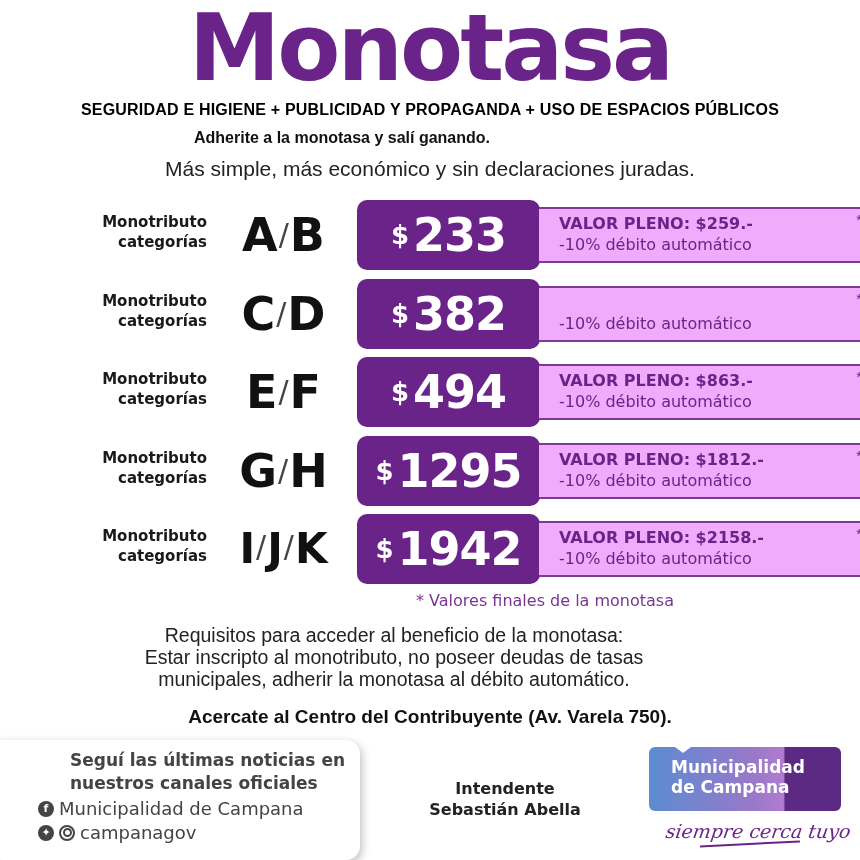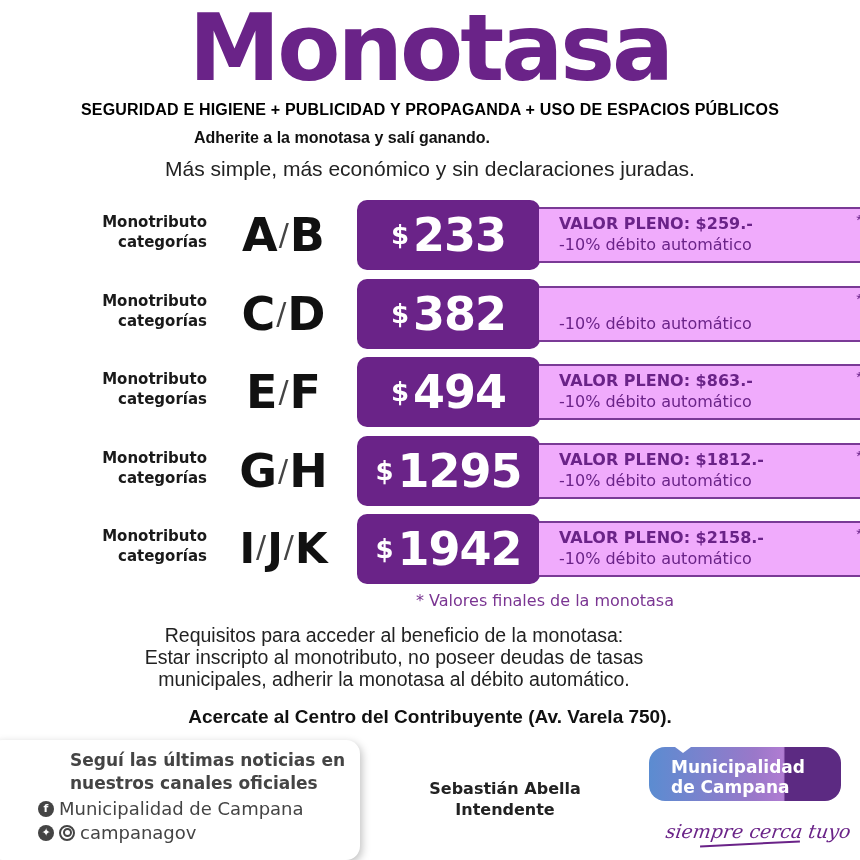--- a/index.html
+++ b/index.html
@@ -97,7 +97,7 @@
     font-family: "DejaVu Sans", sans-serif; font-weight: bold; font-size: 16px; line-height: 21px; color: #222;
   }
   .muni-logo {
-    position: absolute; left: 649px; top: 747px; width: 192px; height: 54px; border-radius: 16px;
+    position: absolute; left: 649px; top: 747px; width: 192px; height: 64px; border-radius: 6px;
     background: linear-gradient(90deg, #5b8cd1 0%, #9a78c9 55%, #b07cd2 70%, #5c2a82 71%, #5c2a82 100%);
     overflow: hidden;
   }

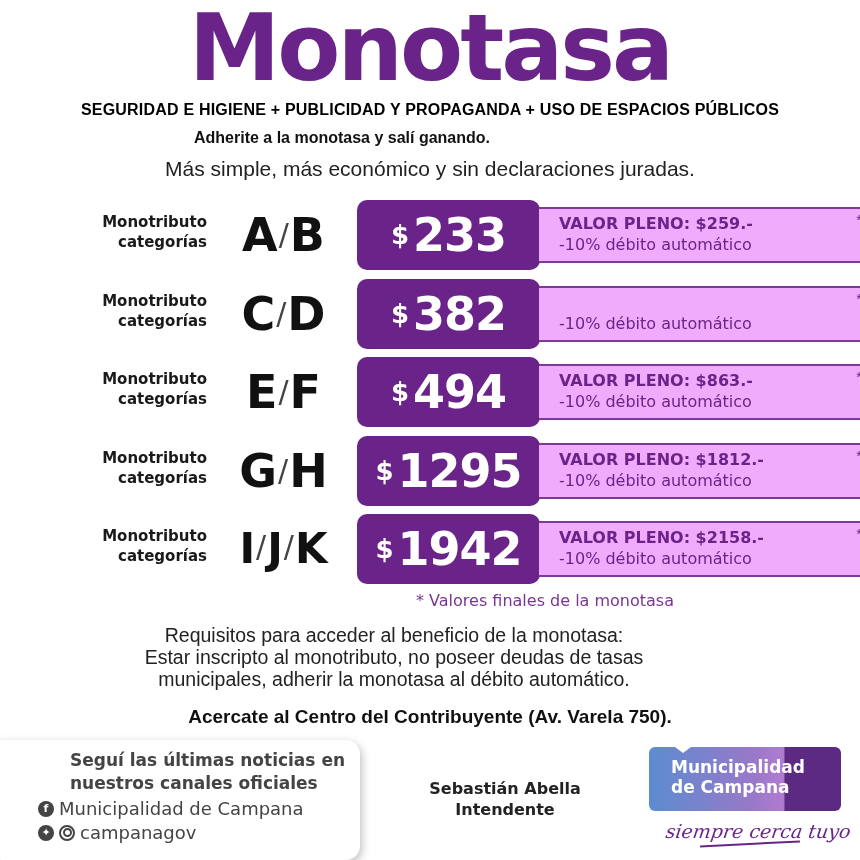--- a/index.html
+++ b/index.html
@@ -233,8 +233,8 @@
 </div>
 
 <div class="mayor">
+  <div>Intendente</div>
   <div>Sebastián Abella</div>
-  <div>Intendente</div>
 </div>
 
 <div class="muni-logo">

